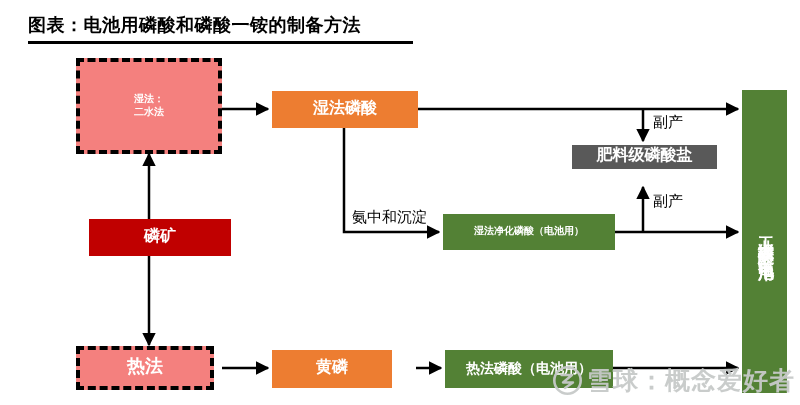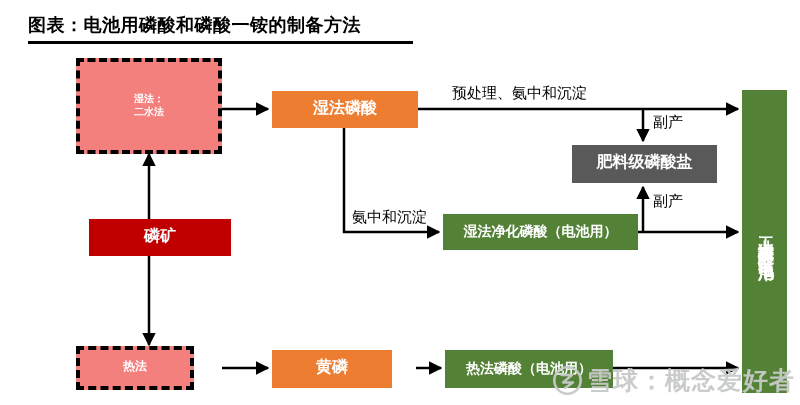--- a/index.html
+++ b/index.html
@@ -79,7 +79,6 @@
 
   <div class="box orange" style="left:272px;top:91px;width:146px;height:37px;font-size:16px;">湿法磷酸</div>
 
-  <div class="edge-label" style="left:452px;top:84px;">预处理、氨中和沉淀</div>
 
   <div class="edge-label" style="left:653px;top:113px;">副产</div>
 

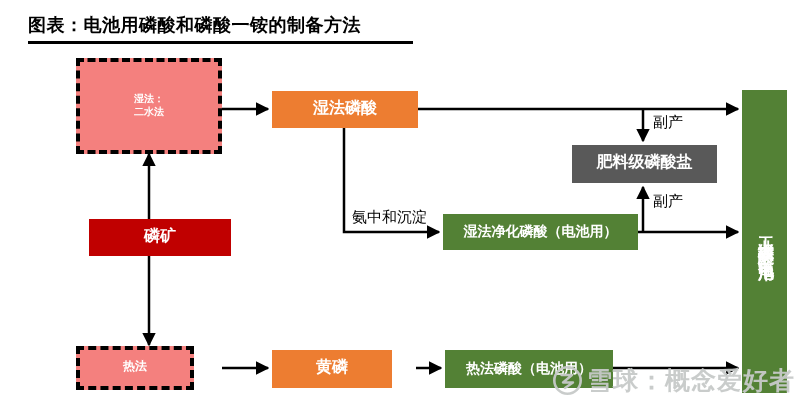--- a/index.html
+++ b/index.html
@@ -82,7 +82,7 @@
 
   <div class="edge-label" style="left:653px;top:113px;">副产</div>
 
-  <div class="box gray" style="left:572px;top:145px;width:145px;height:38px;font-size:16px;">肥料级磷酸盐</div>
+  <div class="box gray" style="left:572px;top:145px;width:145px;height:24px;font-size:16px;">肥料级磷酸盐</div>
 
   <div class="edge-label" style="left:653px;top:192px;">副产</div>
 

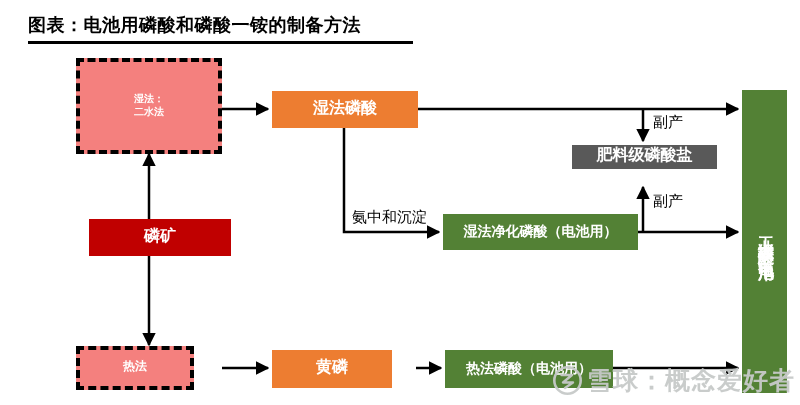--- a/index.html
+++ b/index.html
@@ -88,7 +88,7 @@
 
   <div class="edge-label" style="left:352px;top:208px;">氨中和沉淀</div>
 
-  <div class="box green" style="left:443px;top:214px;width:195px;height:36px;font-size:14px;">湿法净化磷酸（电池用）</div>
+  <div class="box green" style="left:443px;top:214px;width:172px;height:36px;font-size:10px;">湿法净化磷酸（电池用）</div>
 
   <div class="box orange" style="left:272px;top:350px;width:120px;height:38px;font-size:16px;">黄磷</div>
 

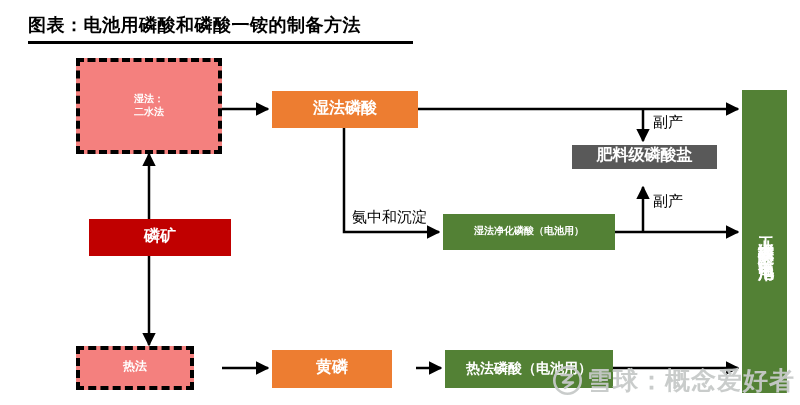--- a/index.html
+++ b/index.html
@@ -75,7 +75,7 @@
 
   <div class="box darkred" style="left:89px;top:219px;width:142px;height:37px;font-size:16px;">磷矿</div>
 
-  <div class="box pink" style="left:76px;top:346px;width:118px;height:44px;font-size:12px;">热法</div>
+  <div class="box pink" style="left:76px;top:346px;width:138px;height:44px;font-size:18px;">热法</div>
 
   <div class="box orange" style="left:272px;top:91px;width:146px;height:37px;font-size:16px;">湿法磷酸</div>
 

